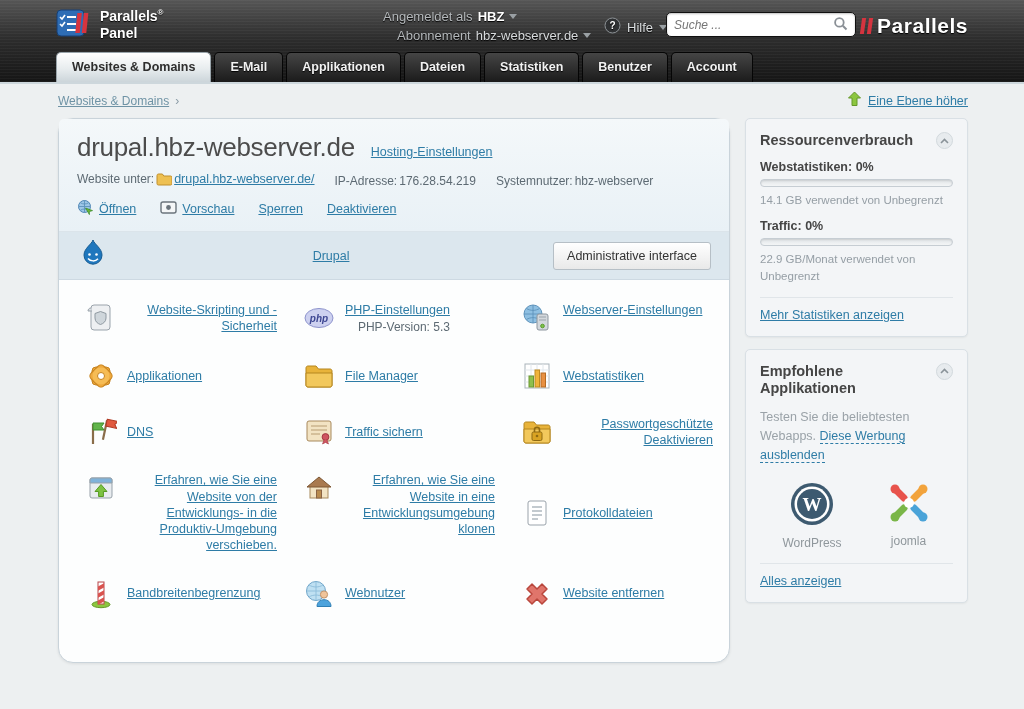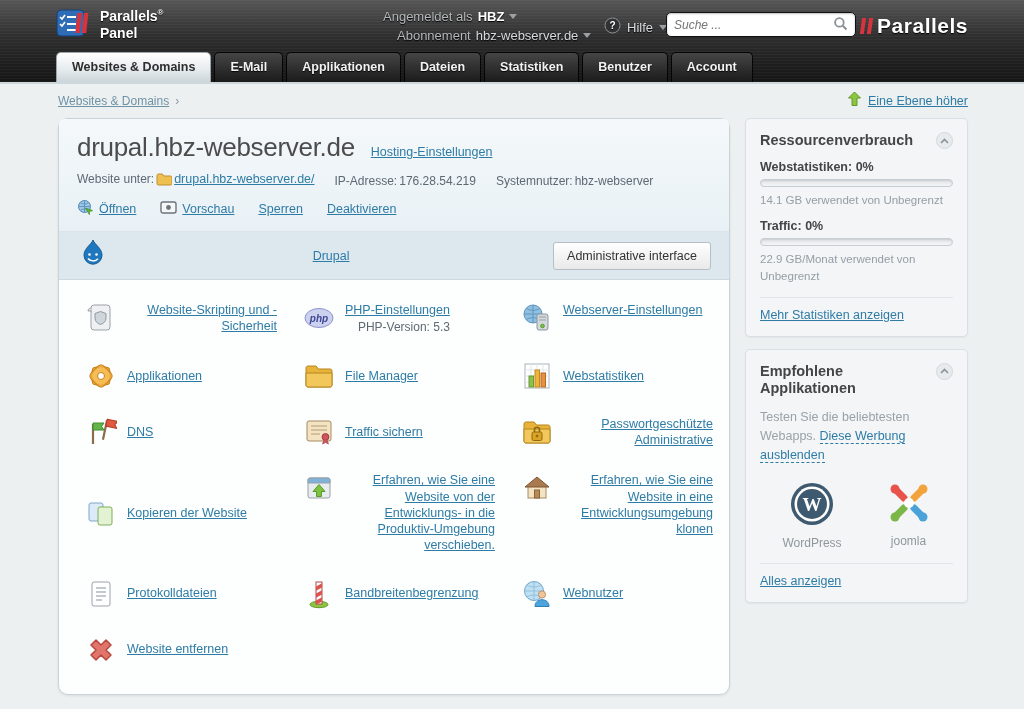--- a/index.html
+++ b/index.html
@@ -67,7 +67,7 @@
   
   .main-panel {
     position:absolute; left:58px; top:118px; width:672px;
-    background:#fdfefe; border:1px solid #c9d3da; border-radius:10px;
+    background:#fdfefe; border:1px solid #c9d3da; border-radius:15px;
     box-shadow:0 1px 3px rgba(0,0,0,.08);
   }
   .panel-header {

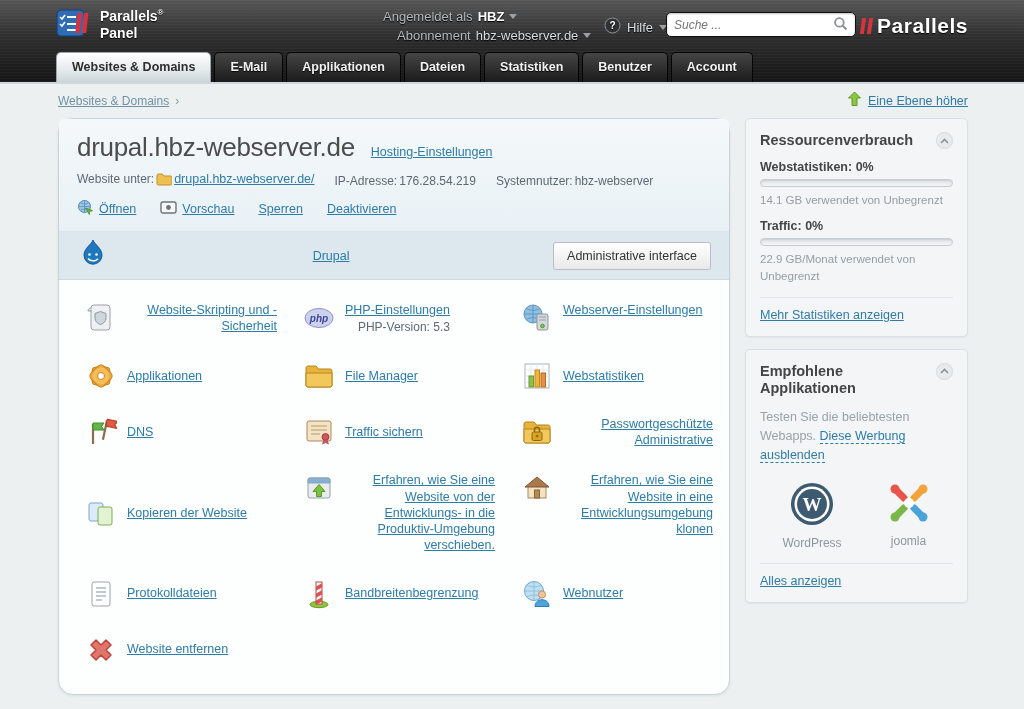--- a/index.html
+++ b/index.html
@@ -399,7 +399,7 @@
           <circle cx="16" cy="20" r="1.3" fill="#8f6a12"></circle>
         </svg>
       </span>
-      <span class="txt"><a>Passwortgeschützte Administrative</a></span>
+      <span class="txt"><a>Passwortgeschützte Deaktivieren</a></span>
     </div>
 
     <div class="tool center">

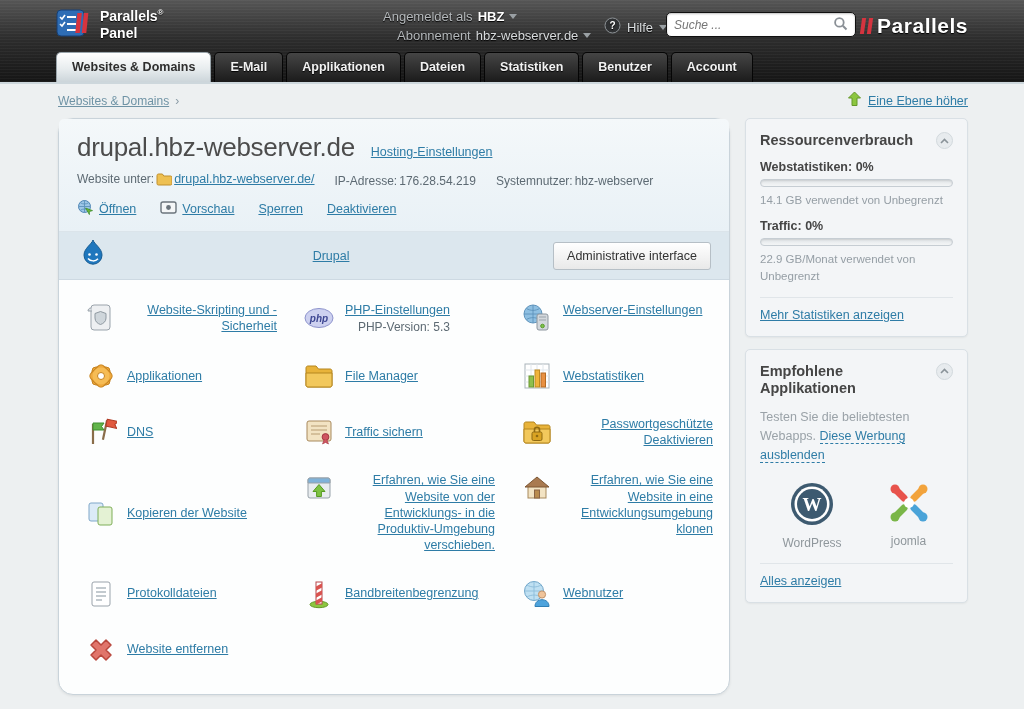--- a/index.html
+++ b/index.html
@@ -402,15 +402,6 @@
       <span class="txt"><a>Passwortgeschützte Deaktivieren</a></span>
     </div>
 
-    <div class="tool center">
-      <span class="ticon">
-        <svg width="32" height="32" viewBox="0 0 32 32">
-          <rect x="4" y="6" width="14" height="18" rx="2" fill="#dcebf7" stroke="#7fa7c9"></rect>
-          <rect x="13" y="10" width="14" height="18" rx="2" fill="#e4f2d4" stroke="#7fae58"></rect>
-        </svg>
-      </span>
-      <span class="txt"><a>Kopieren der Website</a></span>
-    </div>
 
     <div class="tool">
       <span class="ticon">

